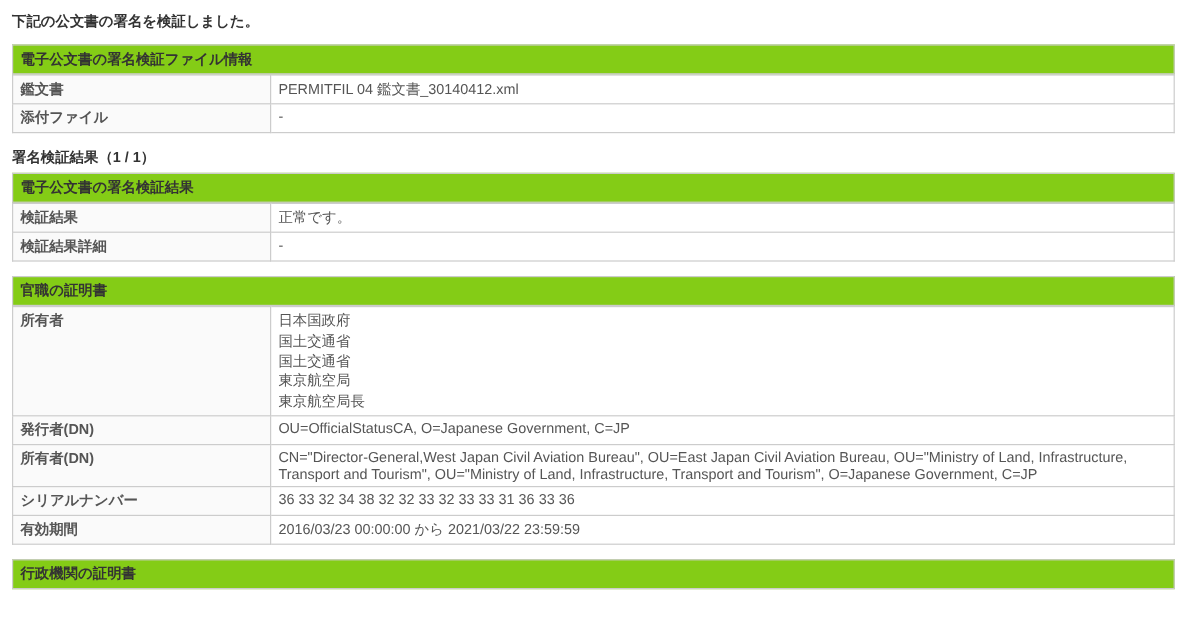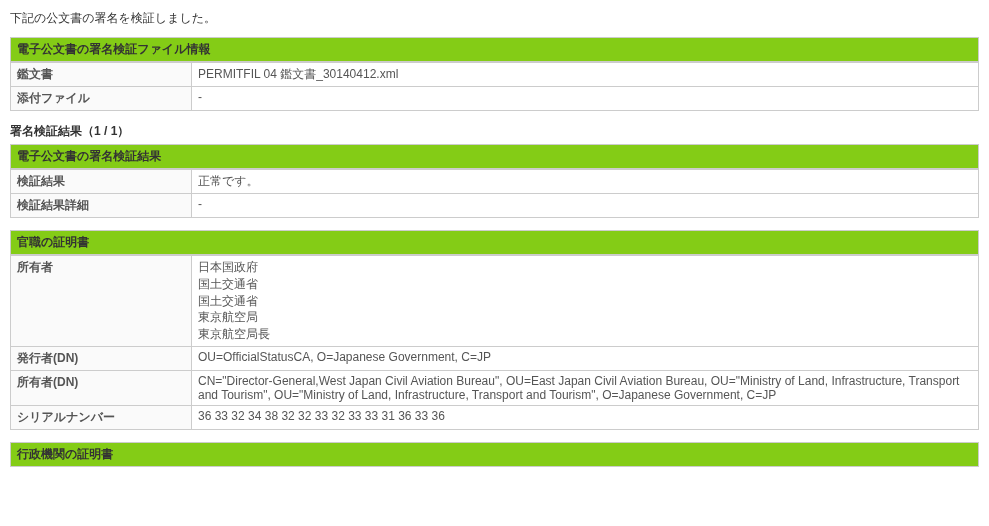--- a/index.html
+++ b/index.html
@@ -14,7 +14,7 @@
   }
   .intro {
     margin: 0 0 10px 0;
-    font-weight: normal;
+    font-weight: bold;
   }
   .section {
     margin-bottom: 12px;

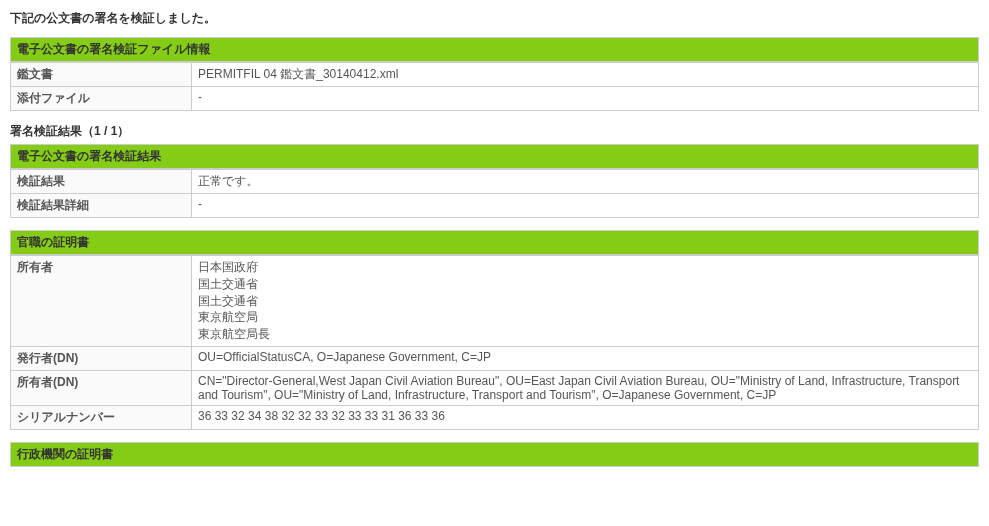--- a/index.html
+++ b/index.html
@@ -39,7 +39,7 @@
     word-wrap: break-word;
   }
   table.data th {
-    width: 181px;
+    width: 215px;
     background: #fafafa;
     color: #555;
     font-weight: bold;

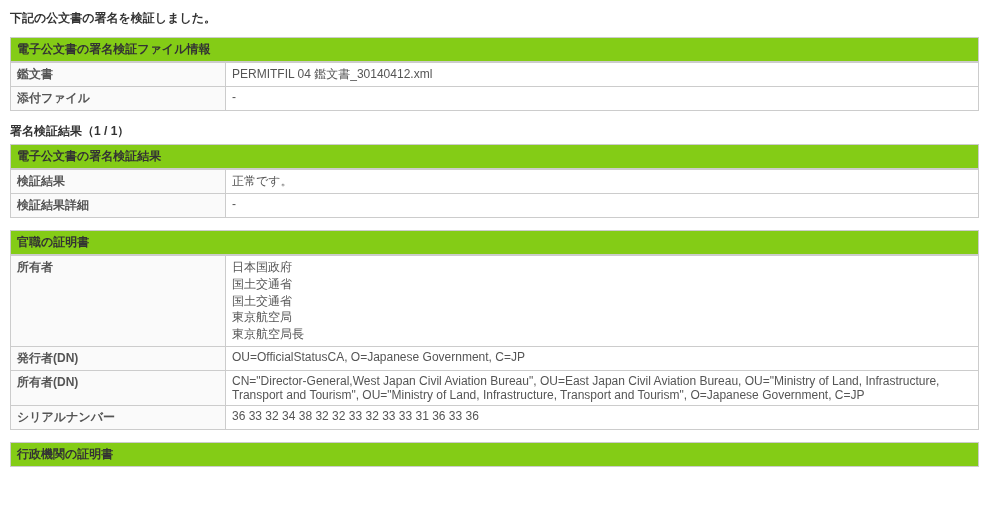--- a/index.html
+++ b/index.html
@@ -119,6 +119,10 @@
       <th>シリアルナンバー</th>
       <td>36 33 32 34 38 32 32 33 32 33 33 31 36 33 36</td>
     </tr>
+    <tr>
+      <th>有効期間</th>
+      <td>2016/03/23 00:00:00 から 2021/03/22 23:59:59</td>
+    </tr>
   </tbody>
     </table>
 </div>

